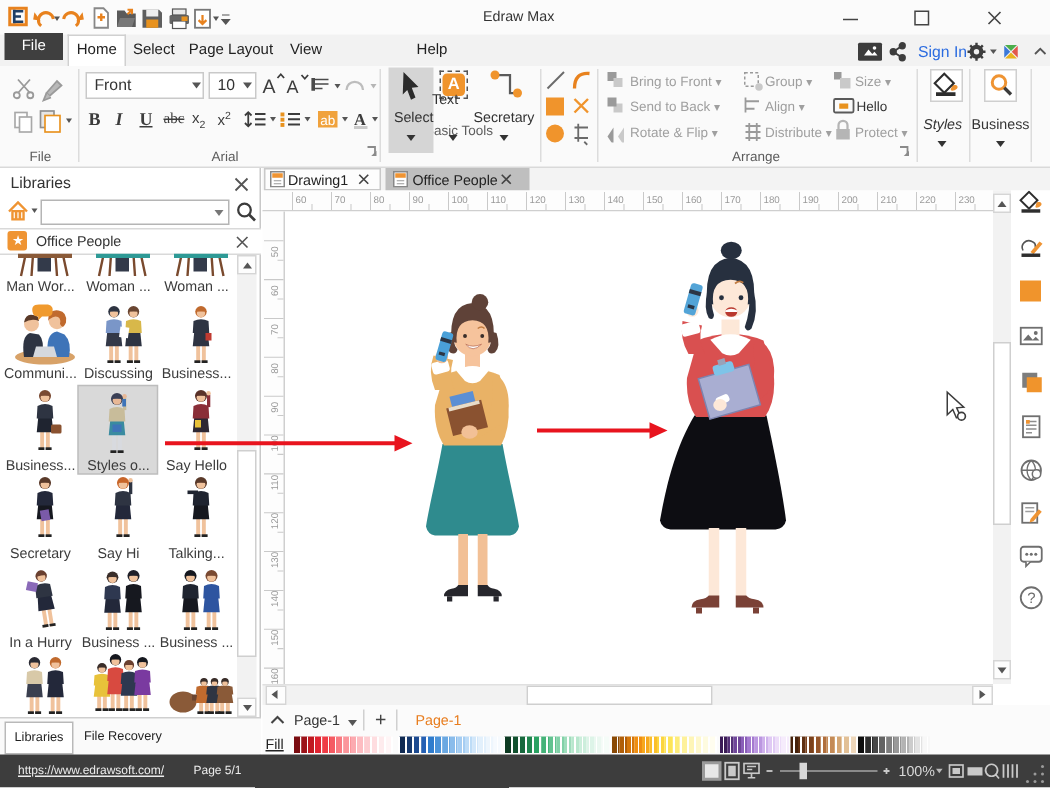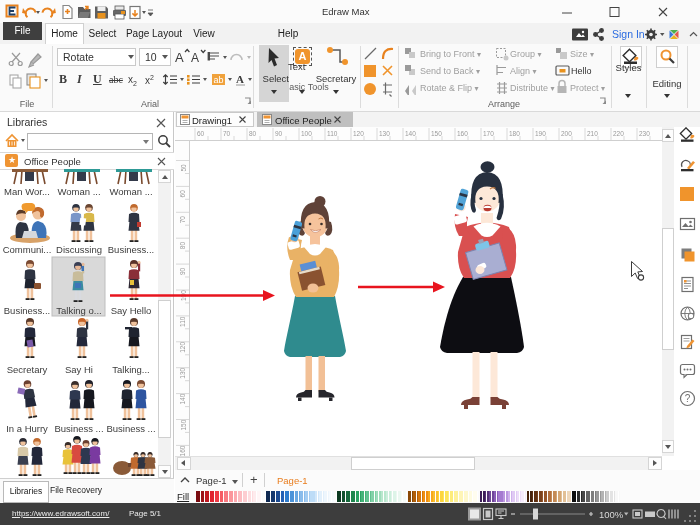--- a/index.html
+++ b/index.html
@@ -126,7 +126,7 @@
   <path d="M38 31 l4 0 -2 3 z" fill="#555"></path>
 </svg>
 
-<div class="abs" style="left:57px;top:48px;width:79px;height:18px;background:#fff;border:1px solid #c9c9c9;font-size:10.5px;line-height:16px;padding-left:5px;">Rotate</div>
+<div class="abs" style="left:57px;top:48px;width:79px;height:18px;background:#fff;border:1px solid #c9c9c9;font-size:10.5px;line-height:16px;padding-left:5px;">Front</div>
 <div class="abs" style="left:128px;top:55px;width:0;height:0;border-left:3px solid transparent;border-right:3px solid transparent;border-top:4px solid #555;"></div>
 <div class="abs" style="left:139px;top:48px;width:32px;height:18px;background:#fff;border:1px solid #c9c9c9;font-size:10.5px;line-height:16px;padding-left:5px;">10</div>
 <div class="abs" style="left:162px;top:55px;width:0;height:0;border-left:3px solid transparent;border-right:3px solid transparent;border-top:4px solid #555;"></div>

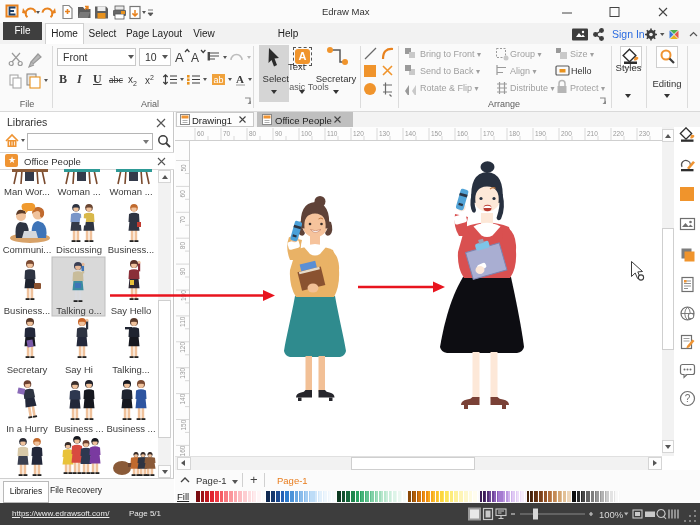--- a/index.html
+++ b/index.html
@@ -260,7 +260,7 @@
   <rect x="3" y="3" width="9" height="9" fill="#fff" stroke="#2e2e2e" stroke-width="1.4" transform="rotate(45 7.5 7.5)"></rect>
   <rect x="2" y="13.5" width="13" height="2.5" fill="#2e2e2e"></rect>
 </svg>
-<div class="rbtxt en" style="left:611px;top:62px;width:35px;text-align:center;font-size:9.5px;">Styles</div>
+<div class="rbtxt en" style="left:611px;top:78px;width:35px;text-align:center;font-size:9.5px;font-style:italic;">Styles</div>
 <div class="abs" style="left:625px;top:94px;border-left:3px solid transparent;border-right:3px solid transparent;border-top:4px solid #333;"></div>
 
 <div class="abs" style="left:656px;top:46px;width:22px;height:22px;background:#fff;border:1px solid #cfcfcf;"></div>

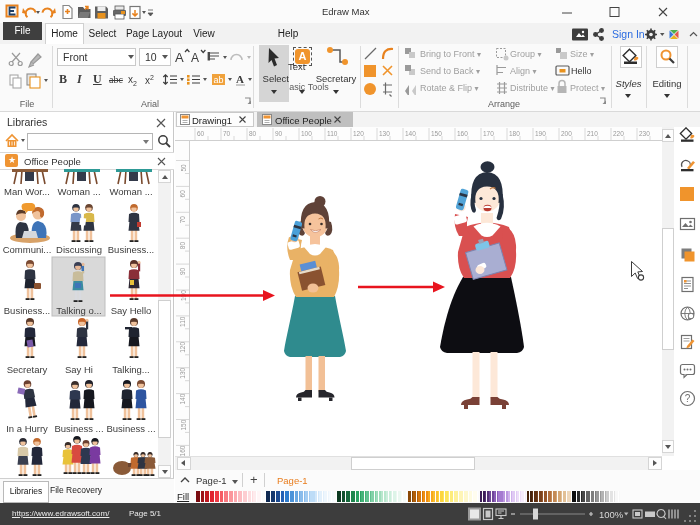--- a/index.html
+++ b/index.html
@@ -268,7 +268,7 @@
   <circle cx="8" cy="7" r="4.5" fill="none" stroke="#ef9433" stroke-width="2"></circle>
   <path d="M11.5 10.5 L16 15" stroke="#3c3c3c" stroke-width="2.2"></path>
 </svg>
-<div class="rbtxt en" style="left:647px;top:78px;width:40px;text-align:center;font-size:9.5px;">Editing</div>
+<div class="rbtxt en" style="left:647px;top:78px;width:40px;text-align:center;font-size:9.5px;">Business</div>
 <div class="abs" style="left:664px;top:94px;border-left:3px solid transparent;border-right:3px solid transparent;border-top:4px solid #333;"></div>
 
 <div class="abs" id="leftpanel" style="left:0;top:112px;width:174px;height:391px;background:#fff;border-right:1px solid #c8c8c8;"></div>

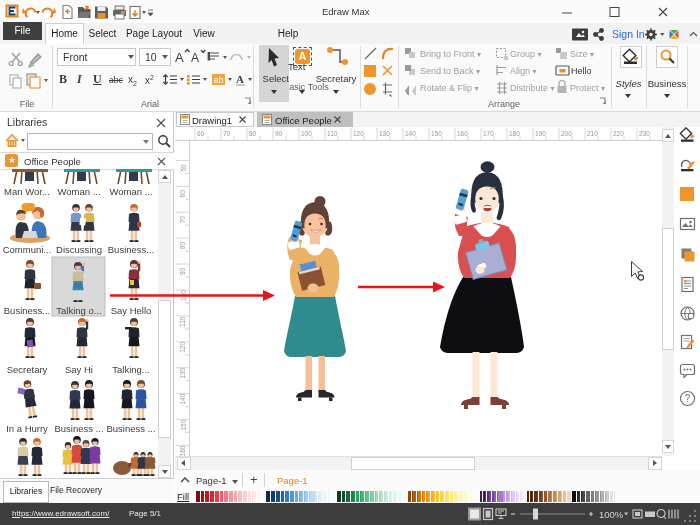--- a/index.html
+++ b/index.html
@@ -561,7 +561,7 @@
 <div class="itm-lbl" style="left:53px;top:244px;">Discussing</div>
 <div class="itm-lbl" style="left:105px;top:244px;">Business...</div>
 <div class="itm-lbl" style="left:1px;top:305px;">Business...</div>
-<div class="itm-lbl" style="left:53px;top:305px;">Talking o...</div>
+<div class="itm-lbl" style="left:53px;top:305px;">Styles o...</div>
 <div class="itm-lbl" style="left:105px;top:305px;">Say Hello</div>
 <div class="itm-lbl" style="left:1px;top:364px;">Secretary</div>
 <div class="itm-lbl" style="left:53px;top:364px;">Say Hi</div>

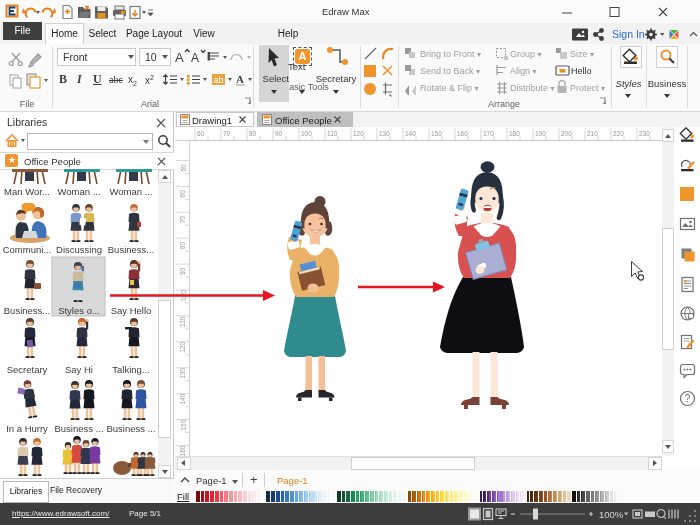--- a/index.html
+++ b/index.html
@@ -580,7 +580,7 @@
 
 <div class="abs" style="left:0;top:478px;width:174px;height:25px;background:#fafafa;border-top:1px solid #cfcfcf;"></div>
 <div class="abs" style="left:3px;top:481px;width:46px;height:22px;background:#fff;border:1px solid #b9b9b9;font-size:8.5px;text-align:center;line-height:18px;color:#222;">Libraries</div>
-<div class="abs" style="left:40px;top:481px;width:62px;height:20px;font-size:8.5px;text-align:right;line-height:18px;color:#222;">File Recovery</div>
+<div class="abs" style="left:56px;top:481px;width:62px;height:20px;font-size:8.5px;text-align:left;line-height:18px;color:#222;">File Recovery</div>
 
 <div class="abs" style="left:175px;top:112px;width:525px;height:15px;background:#f3f3f3;"></div>
 <div class="abs" style="left:176px;top:112px;width:78px;height:15px;background:#fdfdfd;border:1px solid #c9c9c9;"></div>

